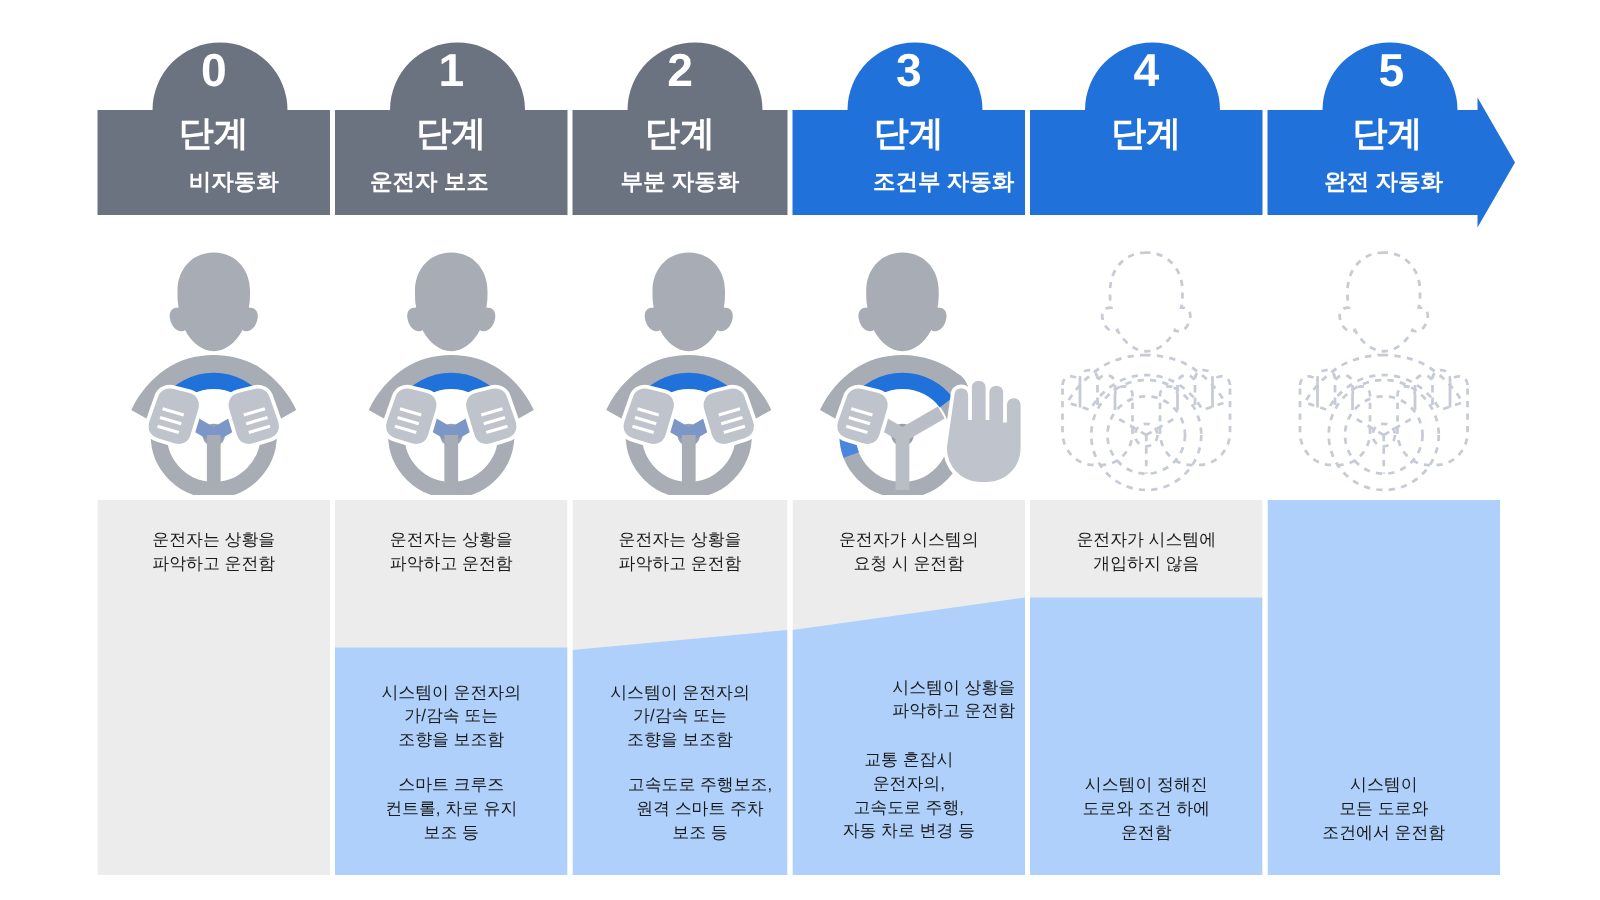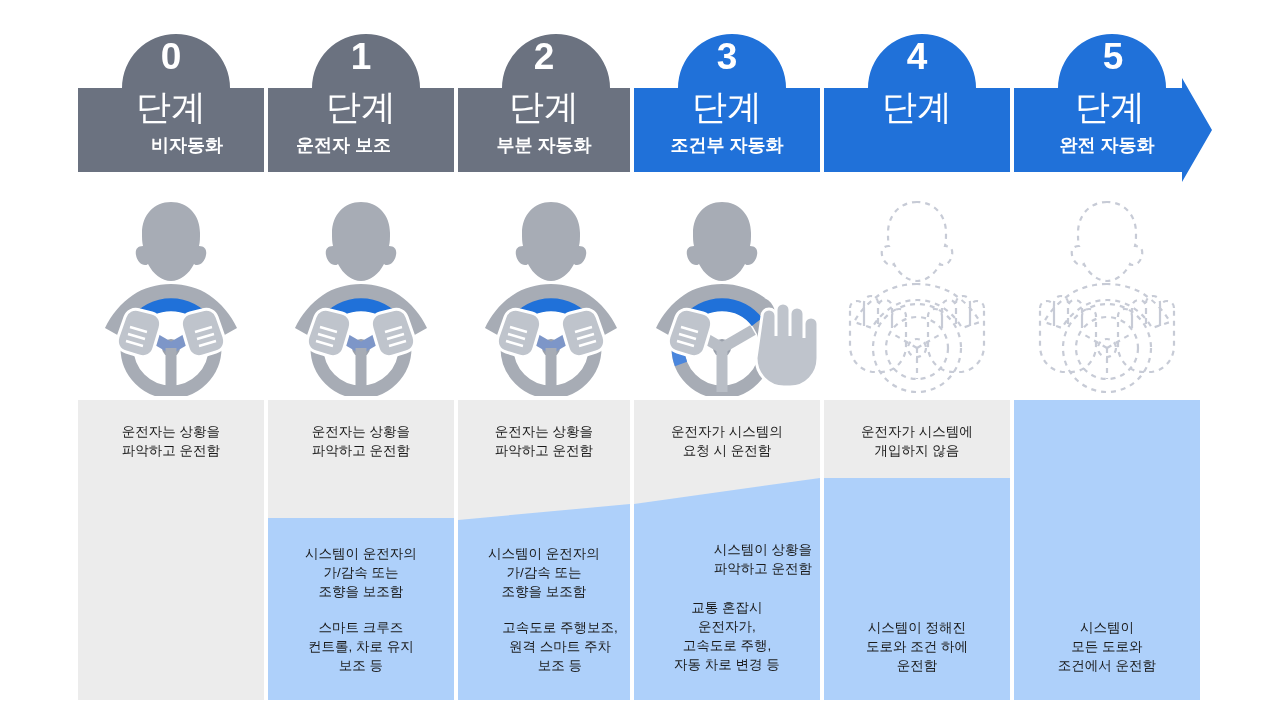--- a/index.html
+++ b/index.html
@@ -18,7 +18,7 @@
   .banner svg{display:block;}
   .hdr-label{position:absolute;text-align:center;color:#ffffff;pointer-events:none;}
   .hdr-num{font-size:37px;font-weight:bold;line-height:38px;}
-  .hdr-stage{font-size:35px;font-weight:normal;line-height:30px;}
+  .hdr-stage{font-size:28px;font-weight:bold;line-height:30px;}
   .hdr-name{font-size:18px;font-weight:bold;line-height:22px;}
   .driver{position:absolute;top:196px;width:186px;height:200px;}
   .driver svg{display:block;margin:0 auto;}

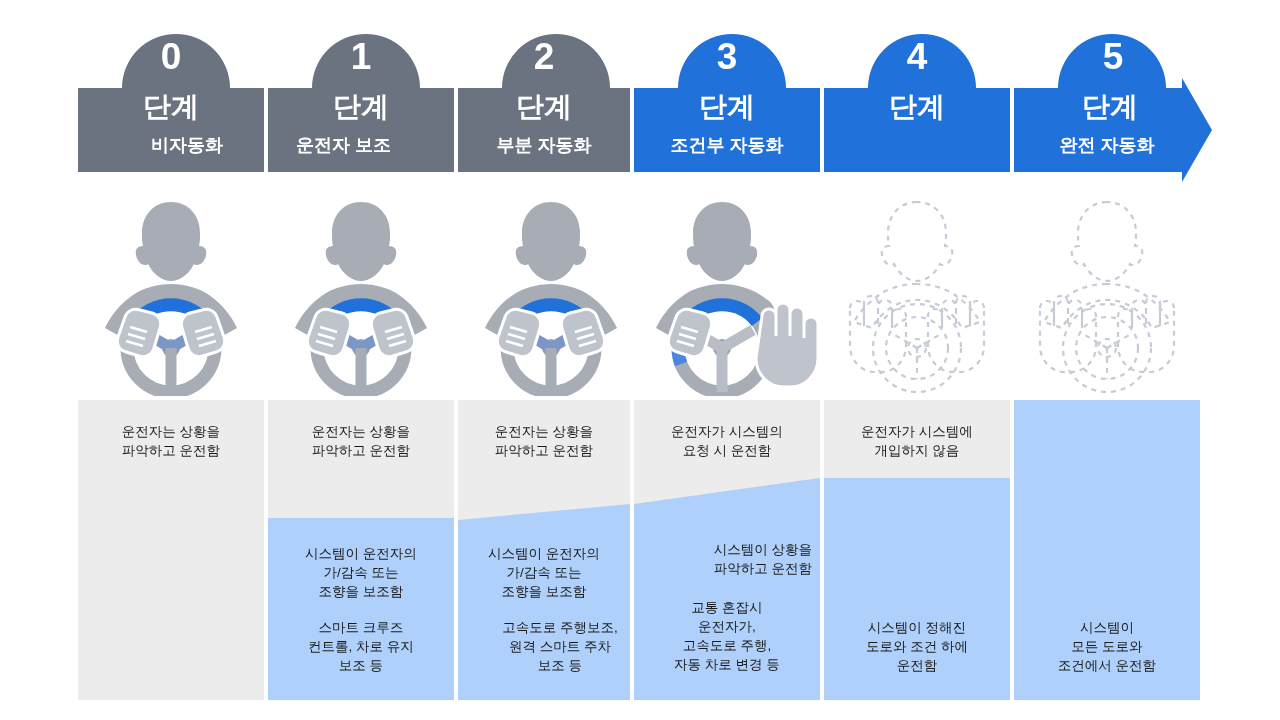--- a/index.html
+++ b/index.html
@@ -78,7 +78,7 @@
 
     <div class="hdr-label hdr-num" style="left:634px; top:38px;  width:186px;">3</div>
     <div class="hdr-label hdr-stage" style="left:634px; top:92px;  width:186px;">단계</div>
-    <div class="hdr-label hdr-name" style="left:634px; top:134px; width:186px;">조건부 자동화</div>
+    <div class="hdr-label hdr-name" style="left:634px; top:134px; width:186px;padding-left:28px;">조건부 자동화</div>
 
     <div class="hdr-label hdr-num" style="left:824px; top:38px;  width:186px;">4</div>
     <div class="hdr-label hdr-stage" style="left:824px; top:92px;  width:186px;">단계</div>

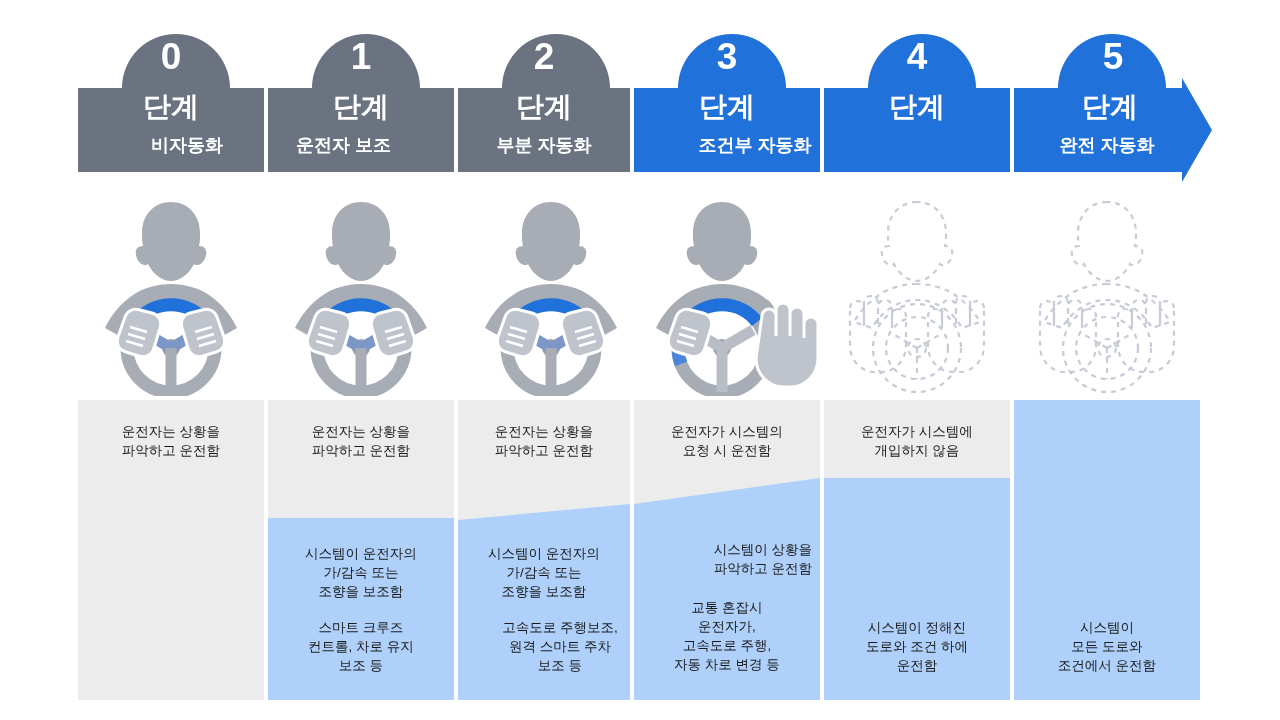--- a/index.html
+++ b/index.html
@@ -283,7 +283,7 @@
       <div class="ptext" style="top:140px;margin-left:36px;">시스템이 상황을
 파악하고 운전함</div>
       <div class="ptext" style="top:198px;">교통 혼잡시
-운전자가,
+운전자의,
 고속도로 주행,
 자동 차로 변경 등</div>
     </div>

